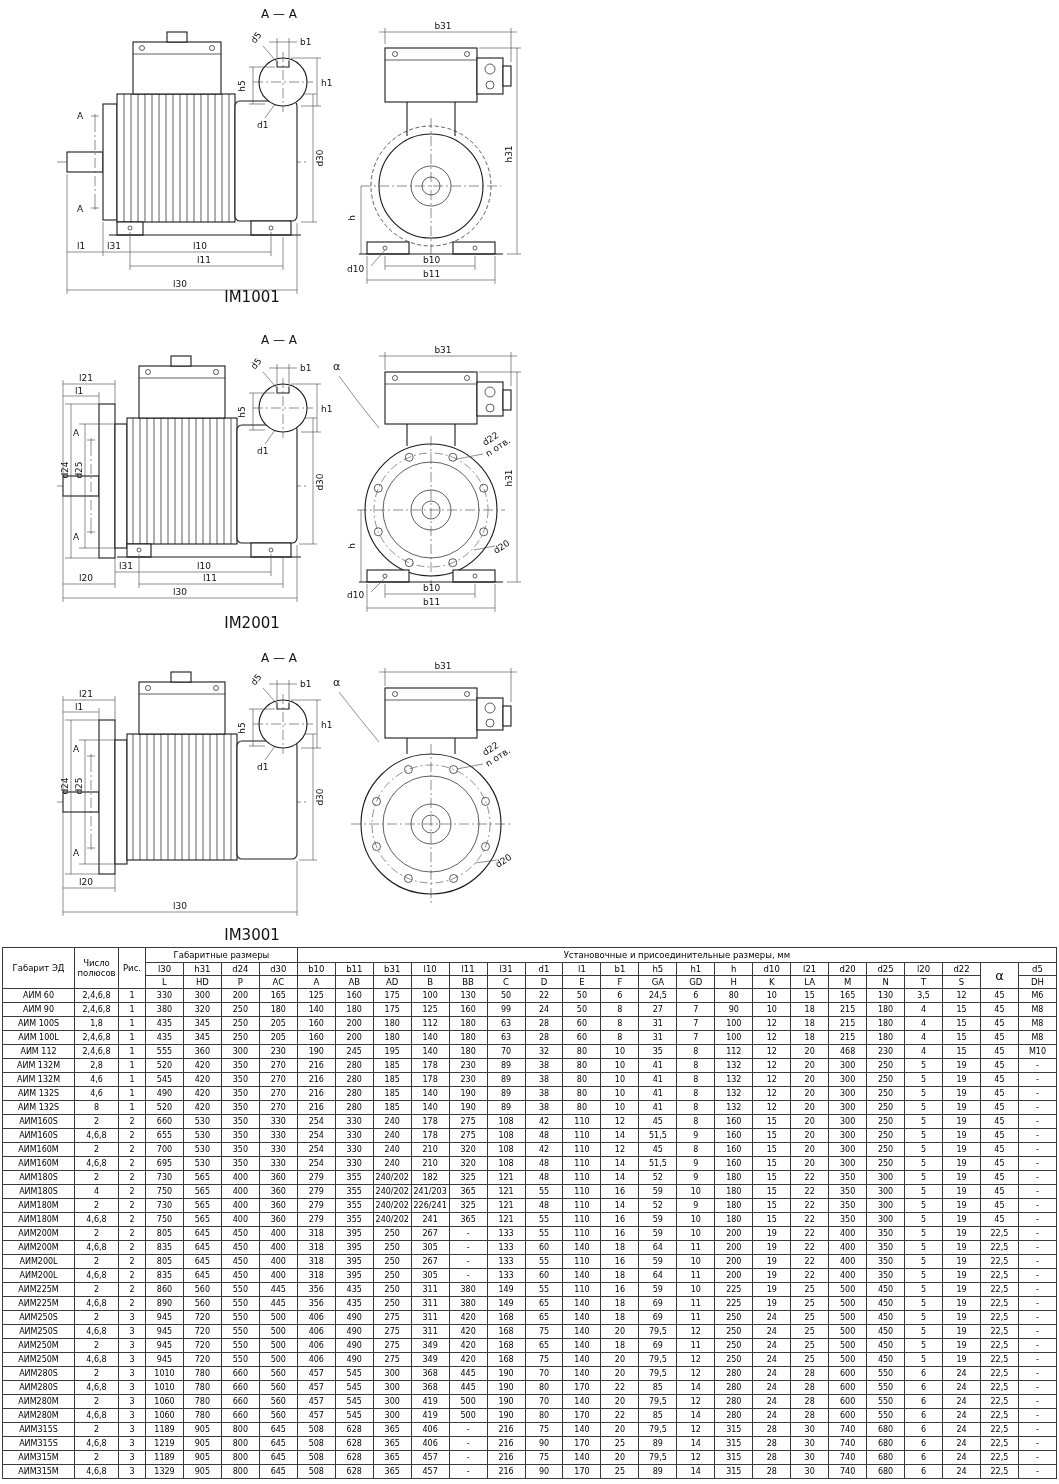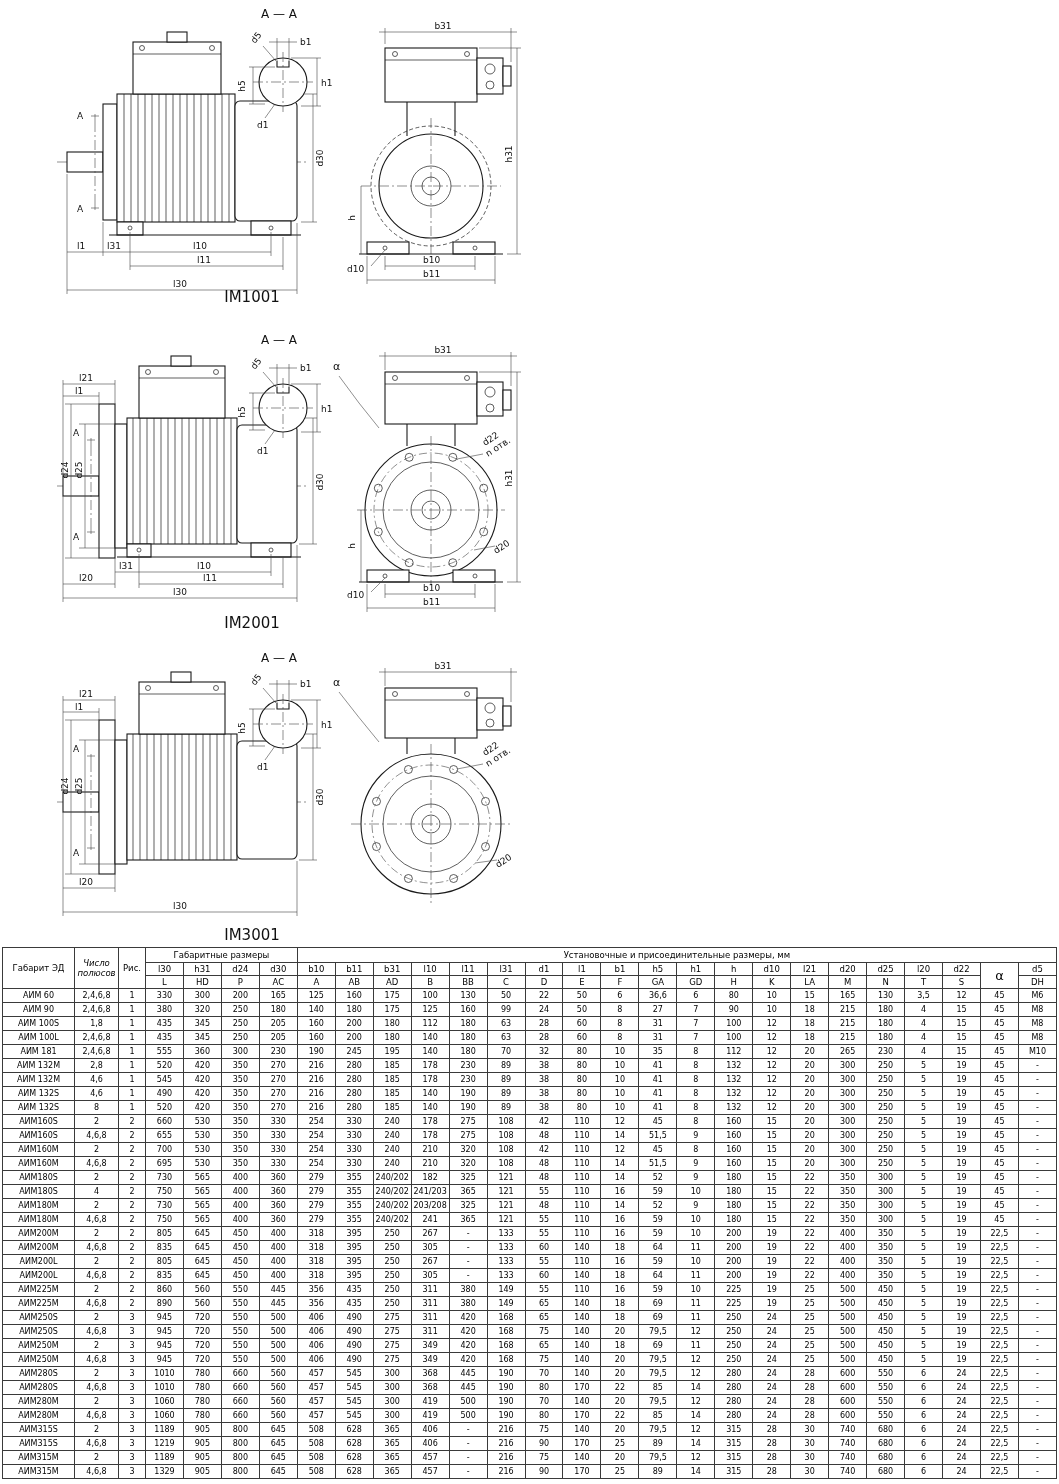--- a/index.html
+++ b/index.html
@@ -23,7 +23,7 @@
   td{font-size:8px;line-height:1.2;height:14px;white-space:nowrap;}
   thead tr:nth-child(1) th{height:15px;}
   thead tr:nth-child(2) th,thead tr:nth-child(3) th{height:13px;}
-  th.wrap{white-space:normal;padding:0 2px;font-style:italic;}
+  th.wrap{white-space:normal;padding:0 2px;}
   th.alpha{font-size:13px;}
 </style>
 </head>

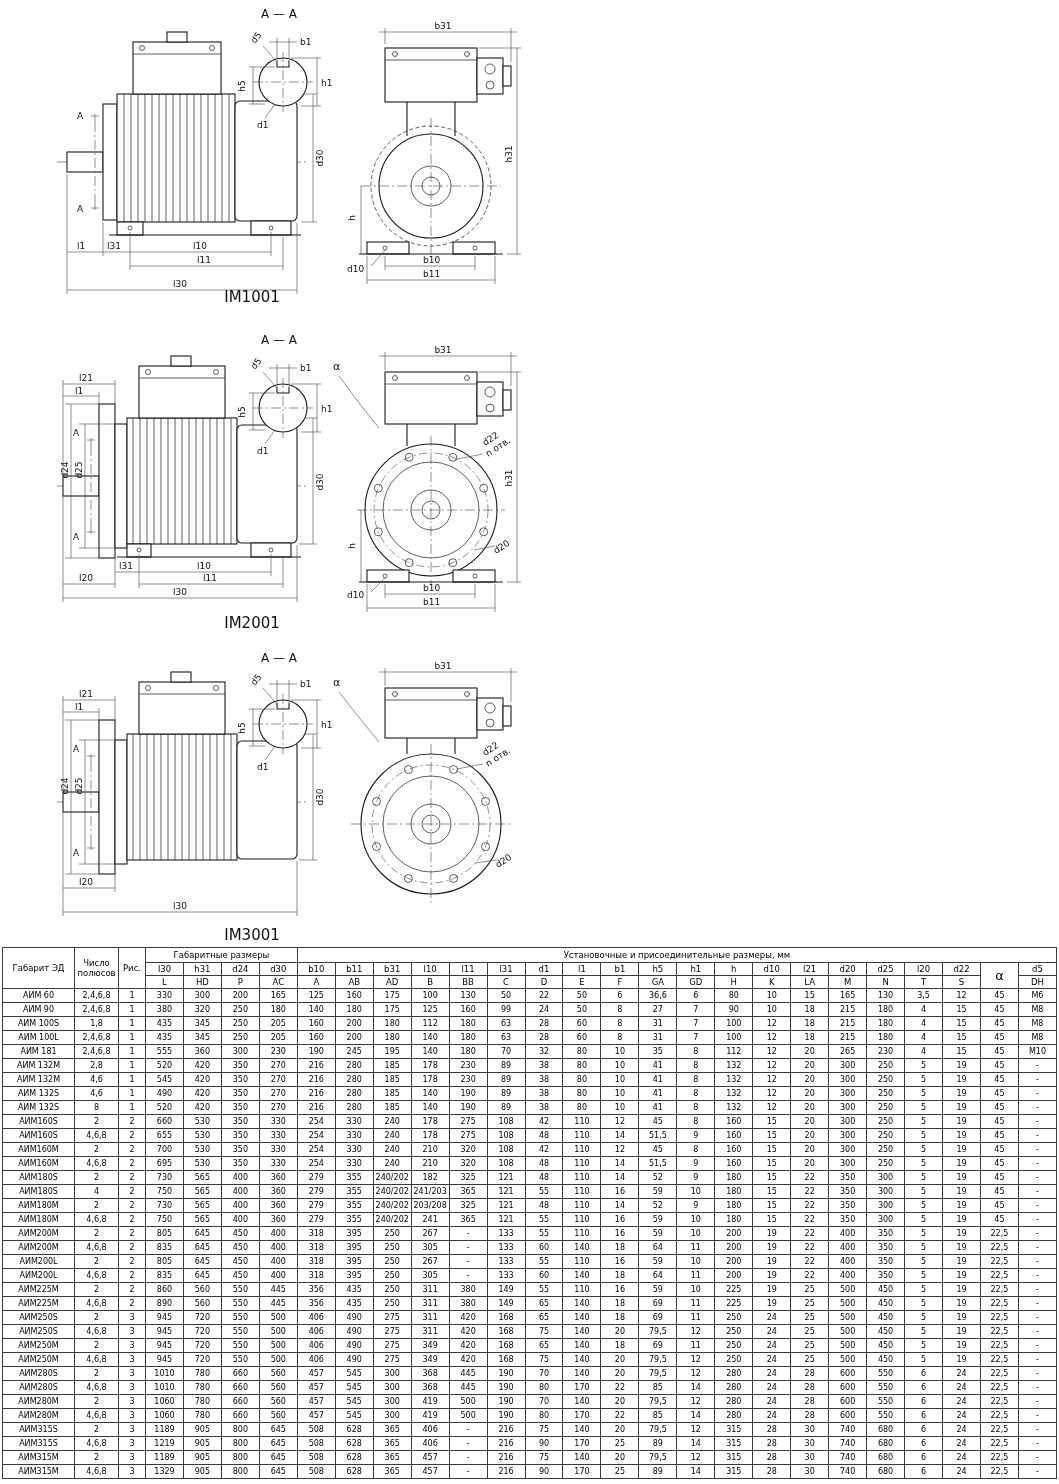--- a/index.html
+++ b/index.html
@@ -489,7 +489,7 @@
           <td>22</td>
           <td>50</td>
           <td>6</td>
-          <td>36,6</td>
+          <td>24,5</td>
           <td>6</td>
           <td>80</td>
           <td>10</td>

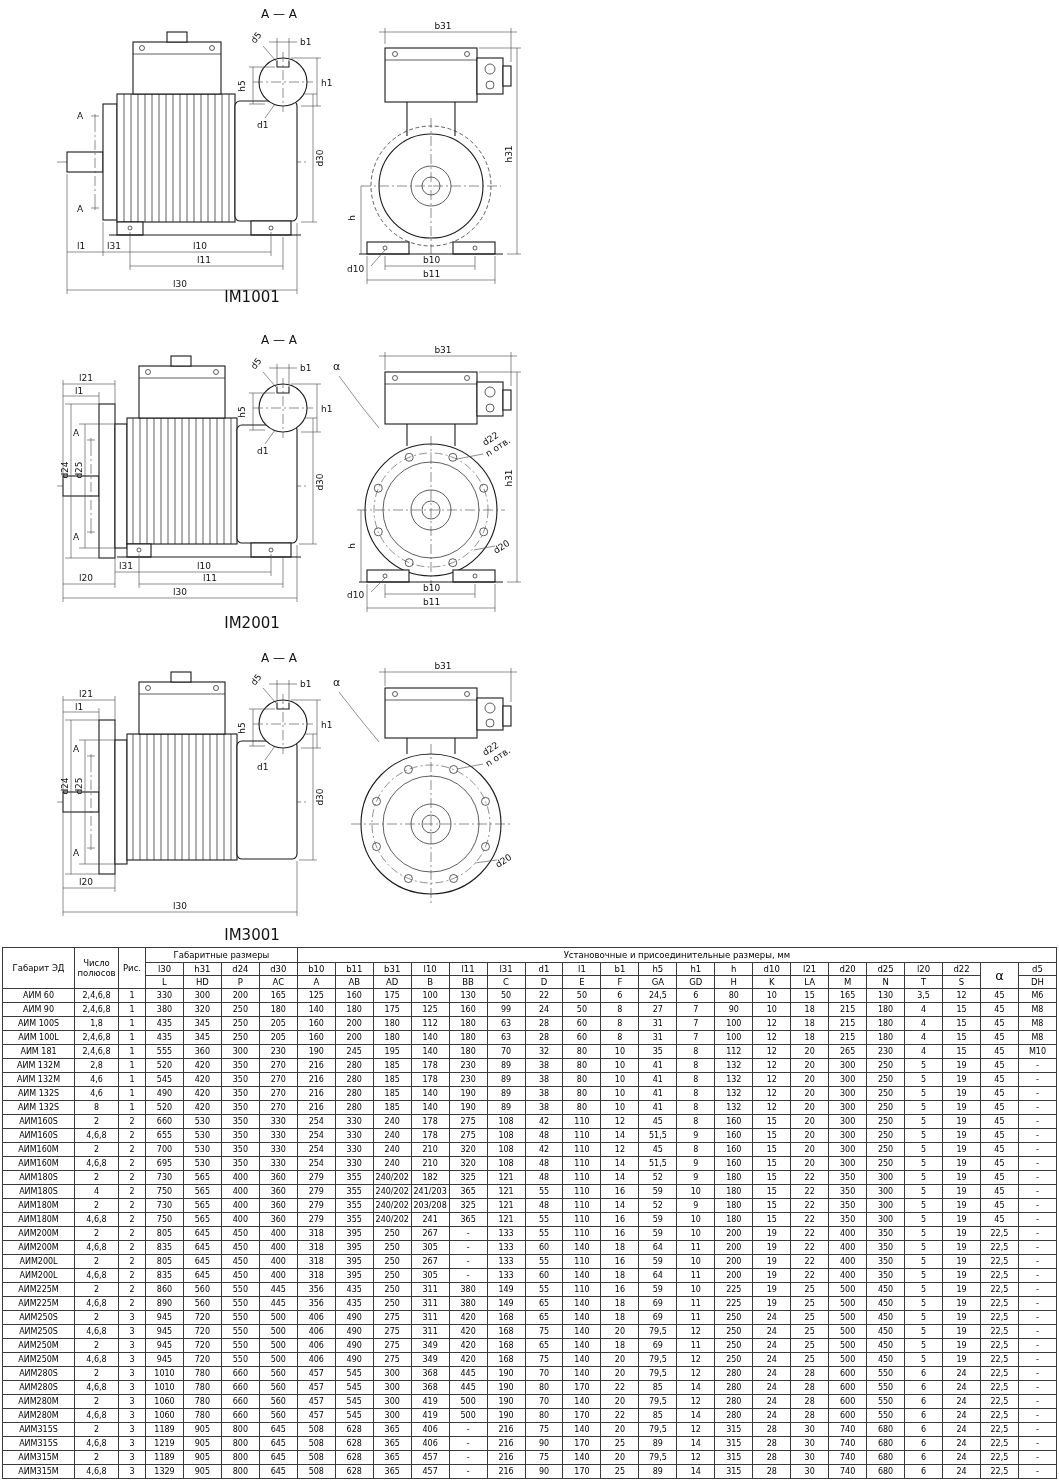--- a/index.html
+++ b/index.html
@@ -589,7 +589,7 @@
           <td>M8</td>
         </tr>
         <tr>
-          <td>АИМ 181</td>
+          <td>АИМ 112</td>
           <td>2,4,6,8</td>
           <td>1</td>
           <td>555</td>

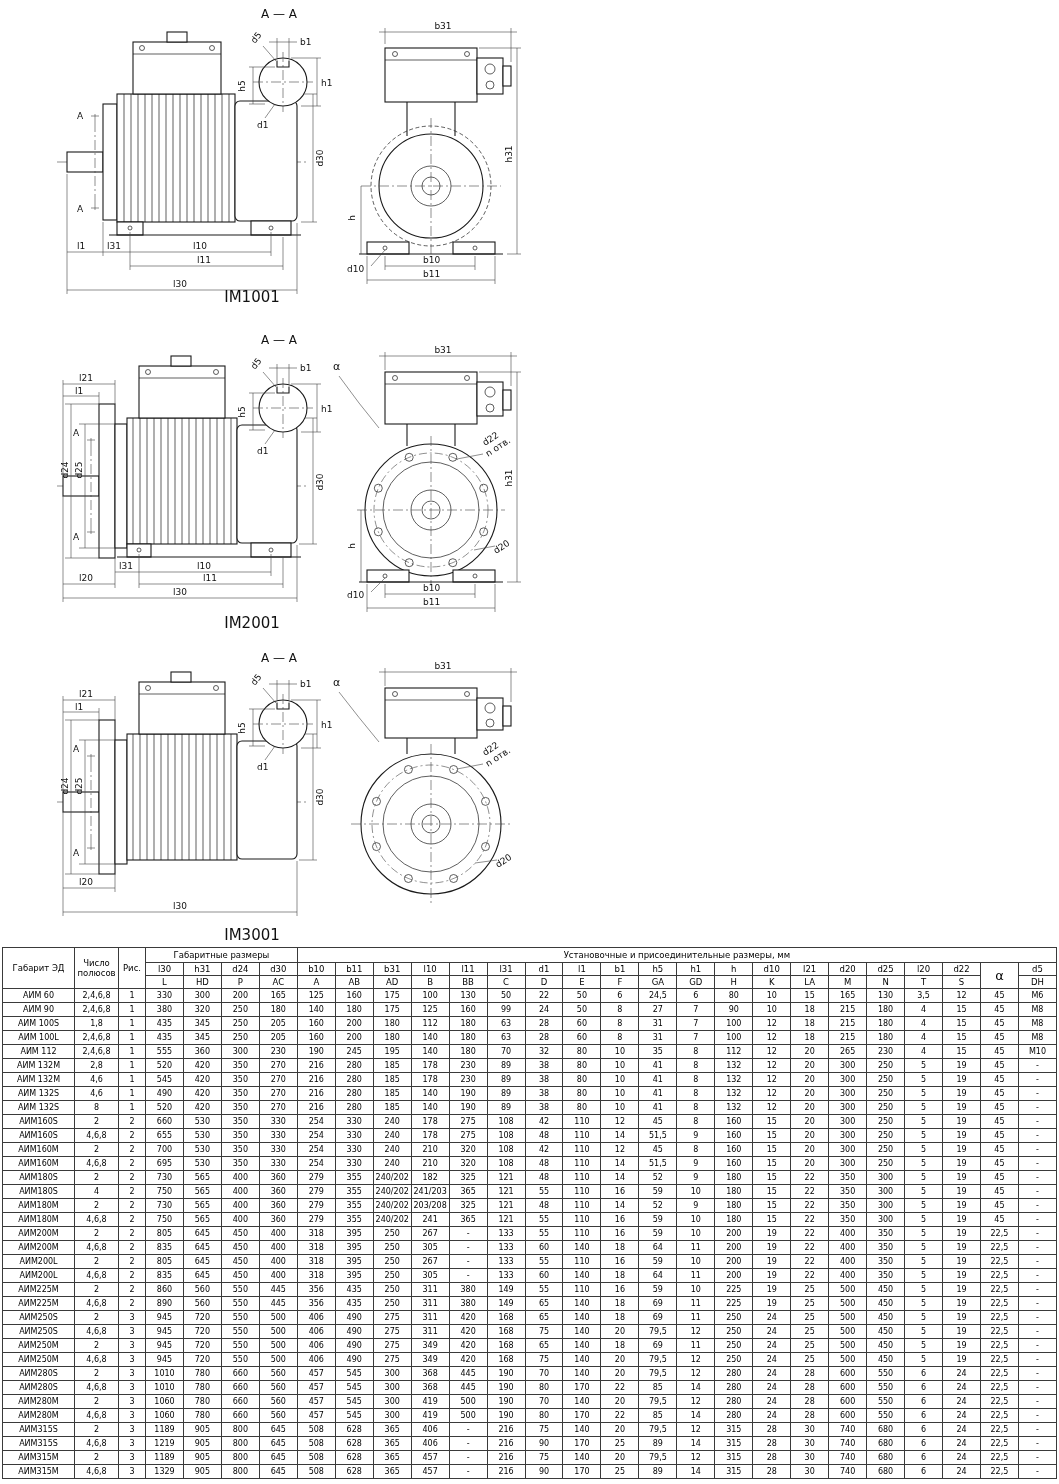--- a/index.html
+++ b/index.html
@@ -610,7 +610,7 @@
           <td>112</td>
           <td>12</td>
           <td>20</td>
-          <td>265</td>
+          <td>468</td>
           <td>230</td>
           <td>4</td>
           <td>15</td>

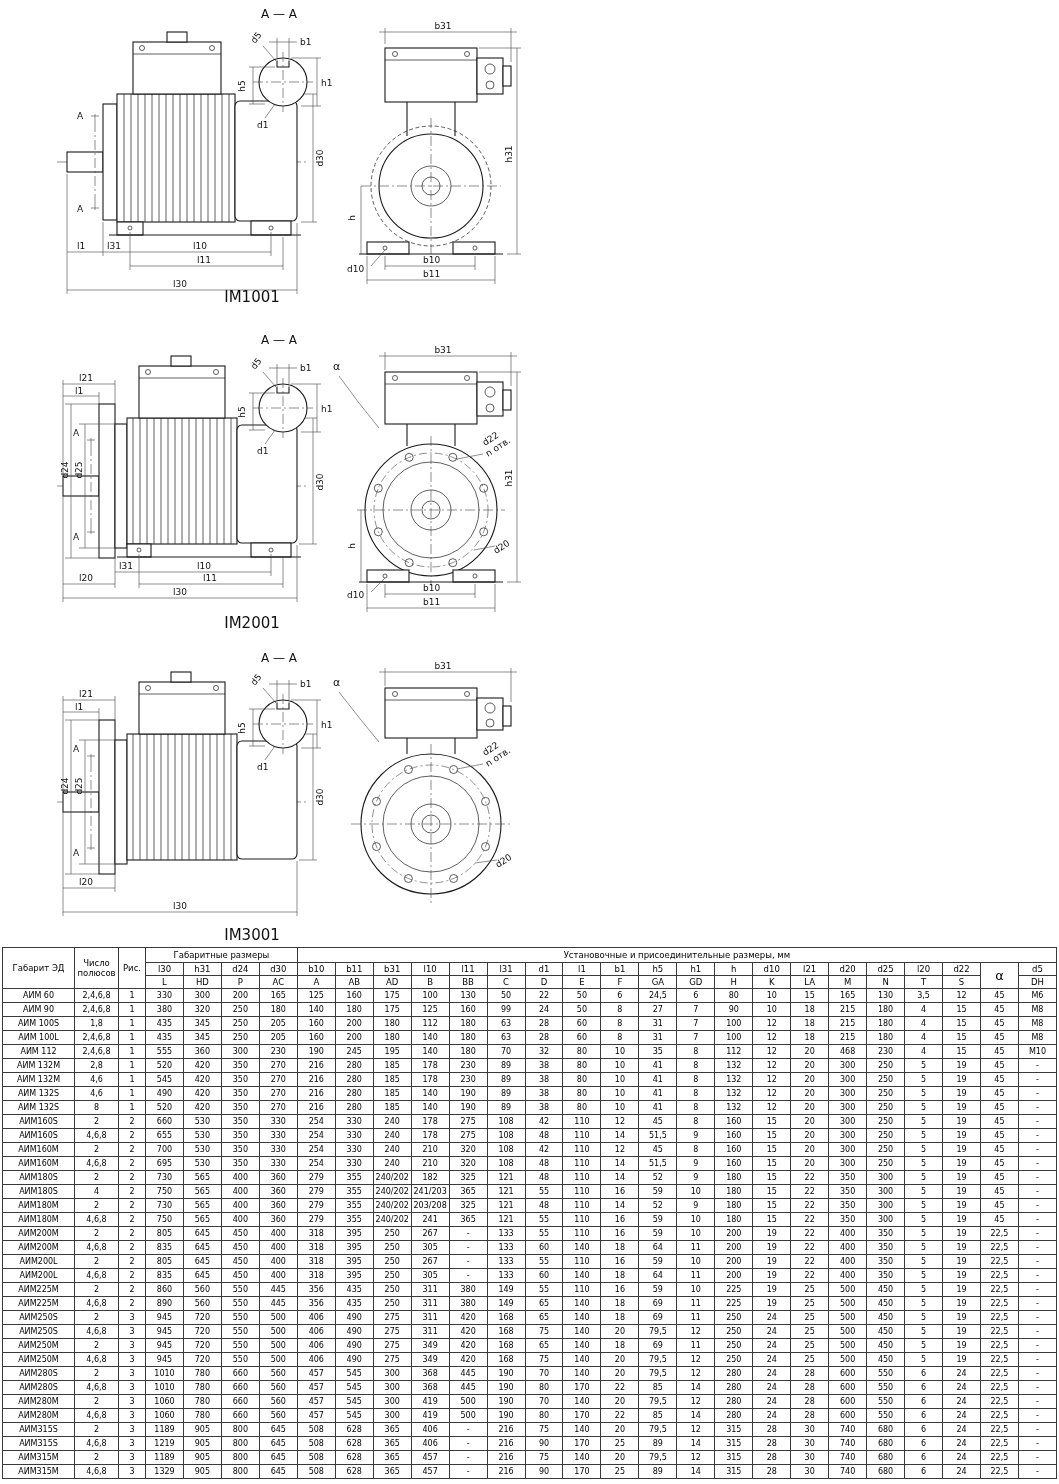--- a/index.html
+++ b/index.html
@@ -918,7 +918,7 @@
           <td>279</td>
           <td>355</td>
           <td>240/202</td>
-          <td>203/208</td>
+          <td>226/241</td>
           <td>325</td>
           <td>121</td>
           <td>48</td>

